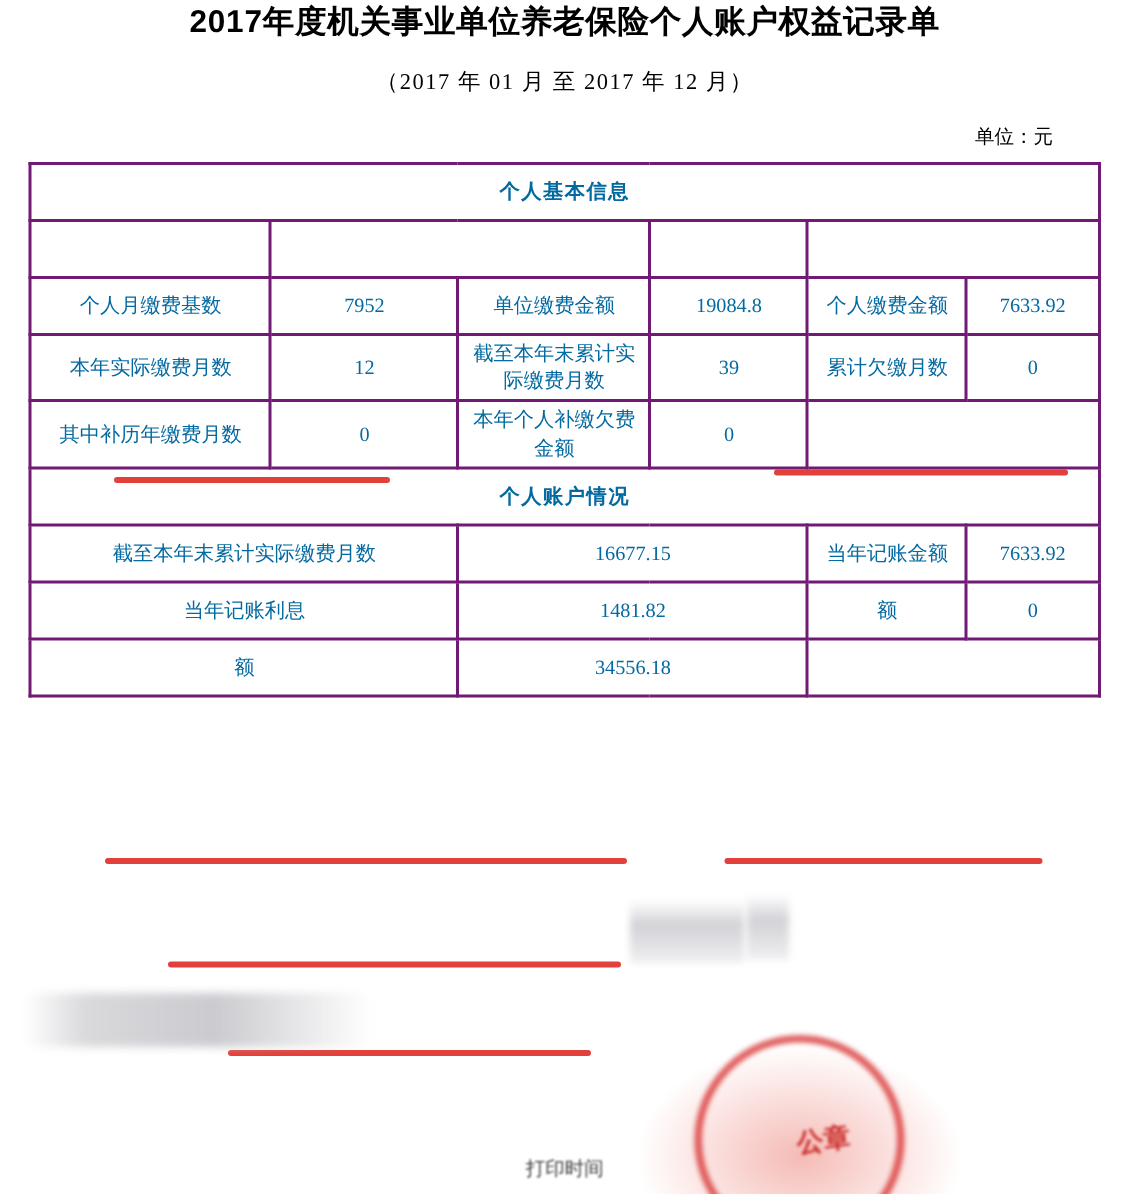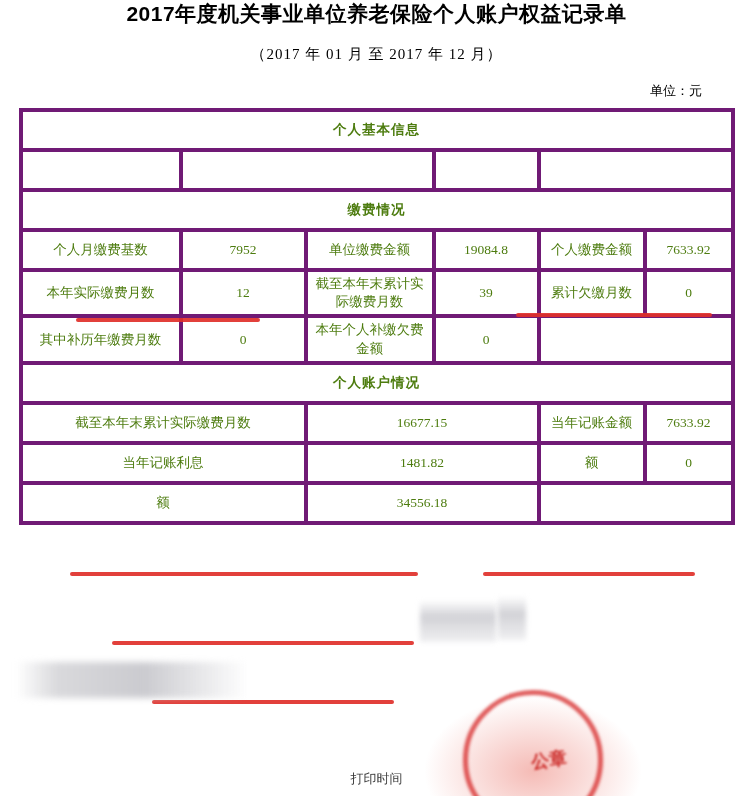--- a/index.html
+++ b/index.html
@@ -49,14 +49,14 @@
     table-layout: fixed;
   }
   table.sheet td {
-    border: 4px solid #701a75;
+    border: 2px solid #701a75;
     height: 30px;
     font-size: 13.5px;
     text-align: center;
     vertical-align: middle;
     padding: 3px 4px;
     line-height: 1.35;
-    color: #4d7c0f;
+    color: #0369a1;
   }
   td.section {
     font-size: 16px;

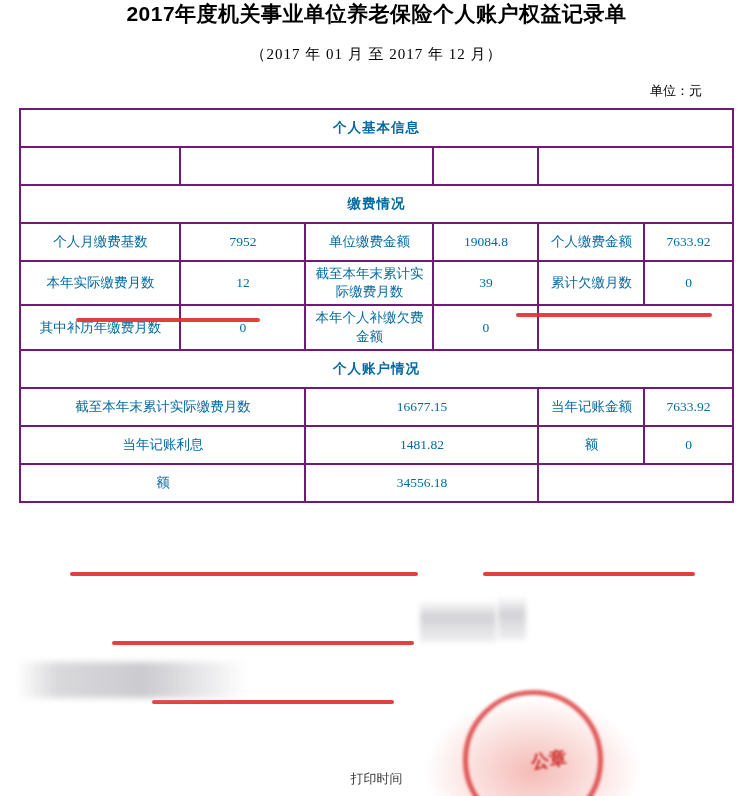--- a/index.html
+++ b/index.html
@@ -168,9 +168,6 @@
         <td class="blankrow"></td>
         <td class="blankrow" colspan="2"></td>
       </tr>
-      <tr>
-        <td class="section" colspan="6">缴费情况</td>
-      </tr>
 
       <tr>
         <td class="label tall">个人月缴费基数</td>

